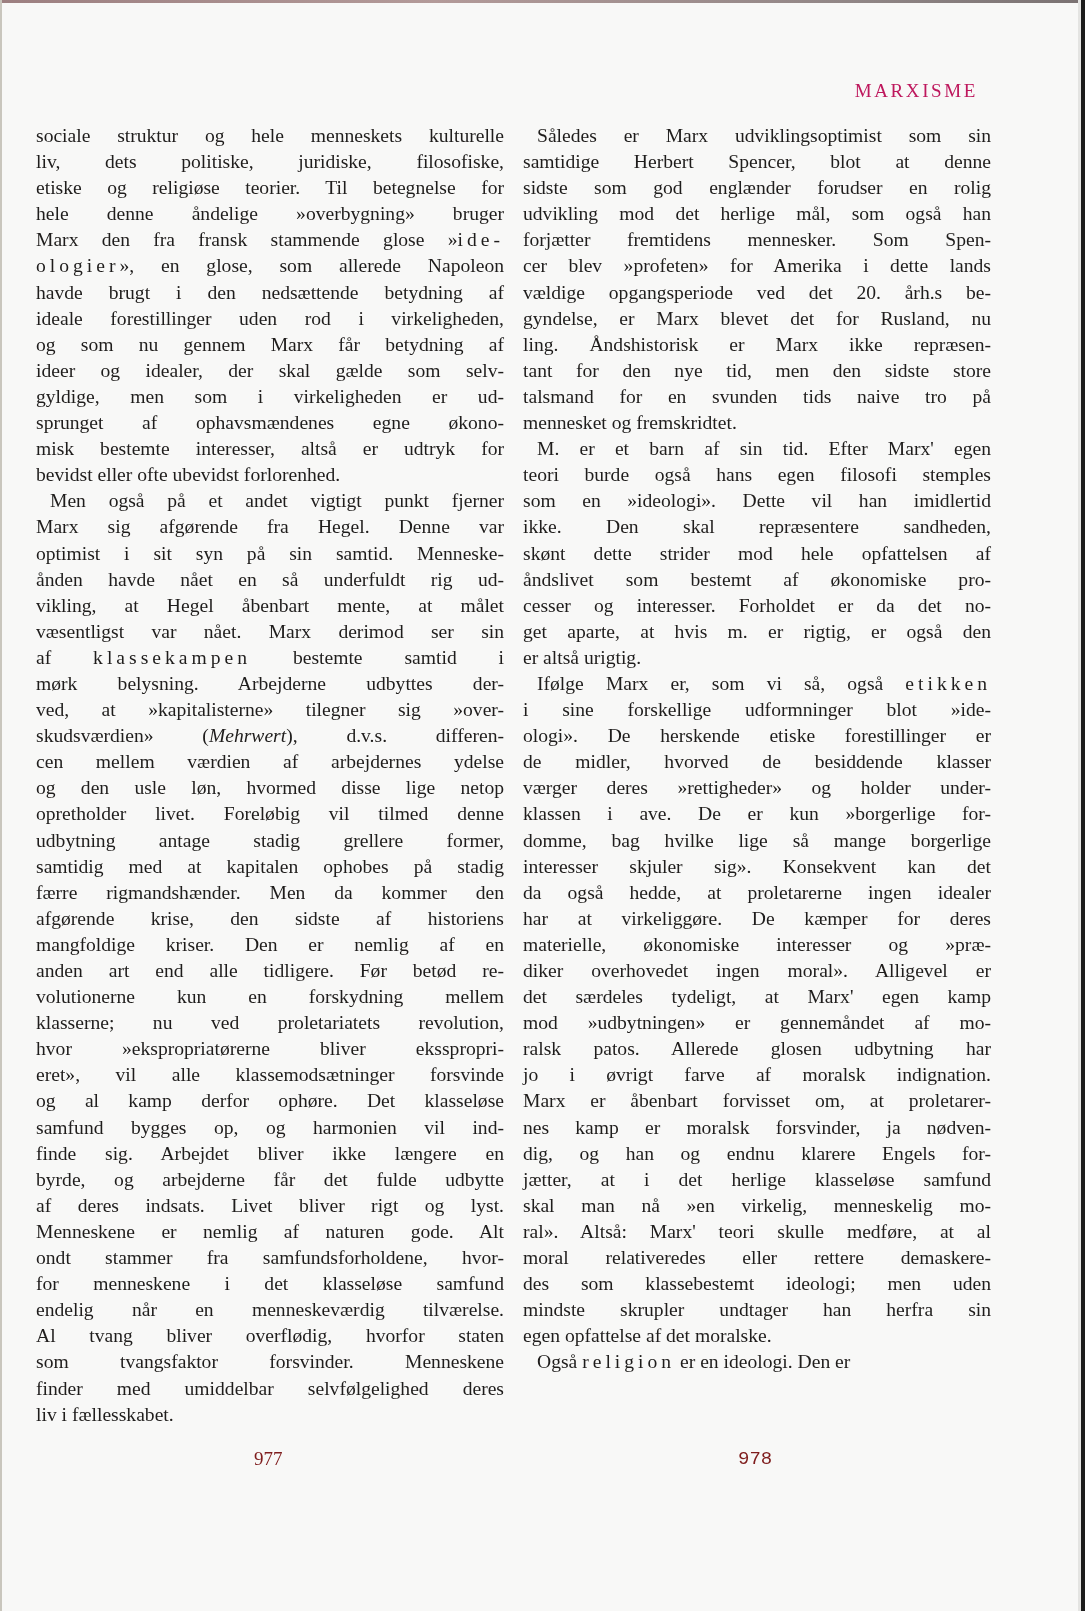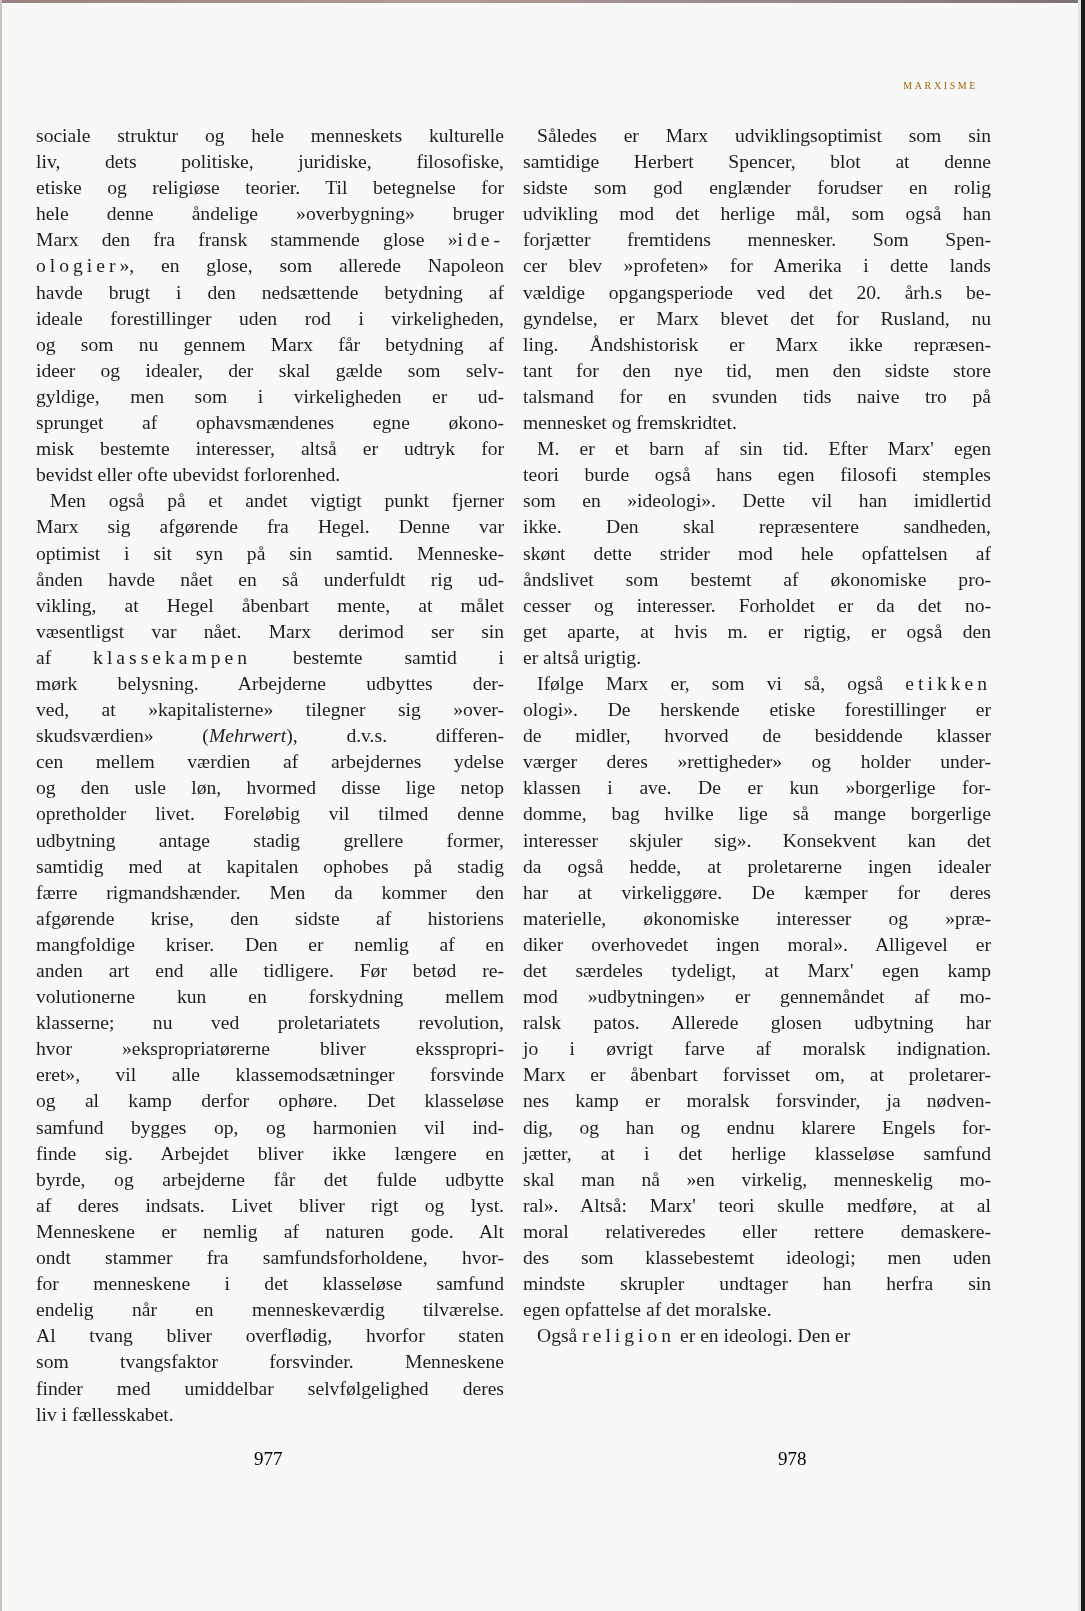--- a/index.html
+++ b/index.html
@@ -43,9 +43,9 @@
       position: absolute;
       top: 80px;
       right: 107px;
-      font-size: 10px;
+      font-size: 19px;
       letter-spacing: 2.6px;
-      color: #a16207;
+      color: #be185d;
     }
     .column {
       position: absolute;

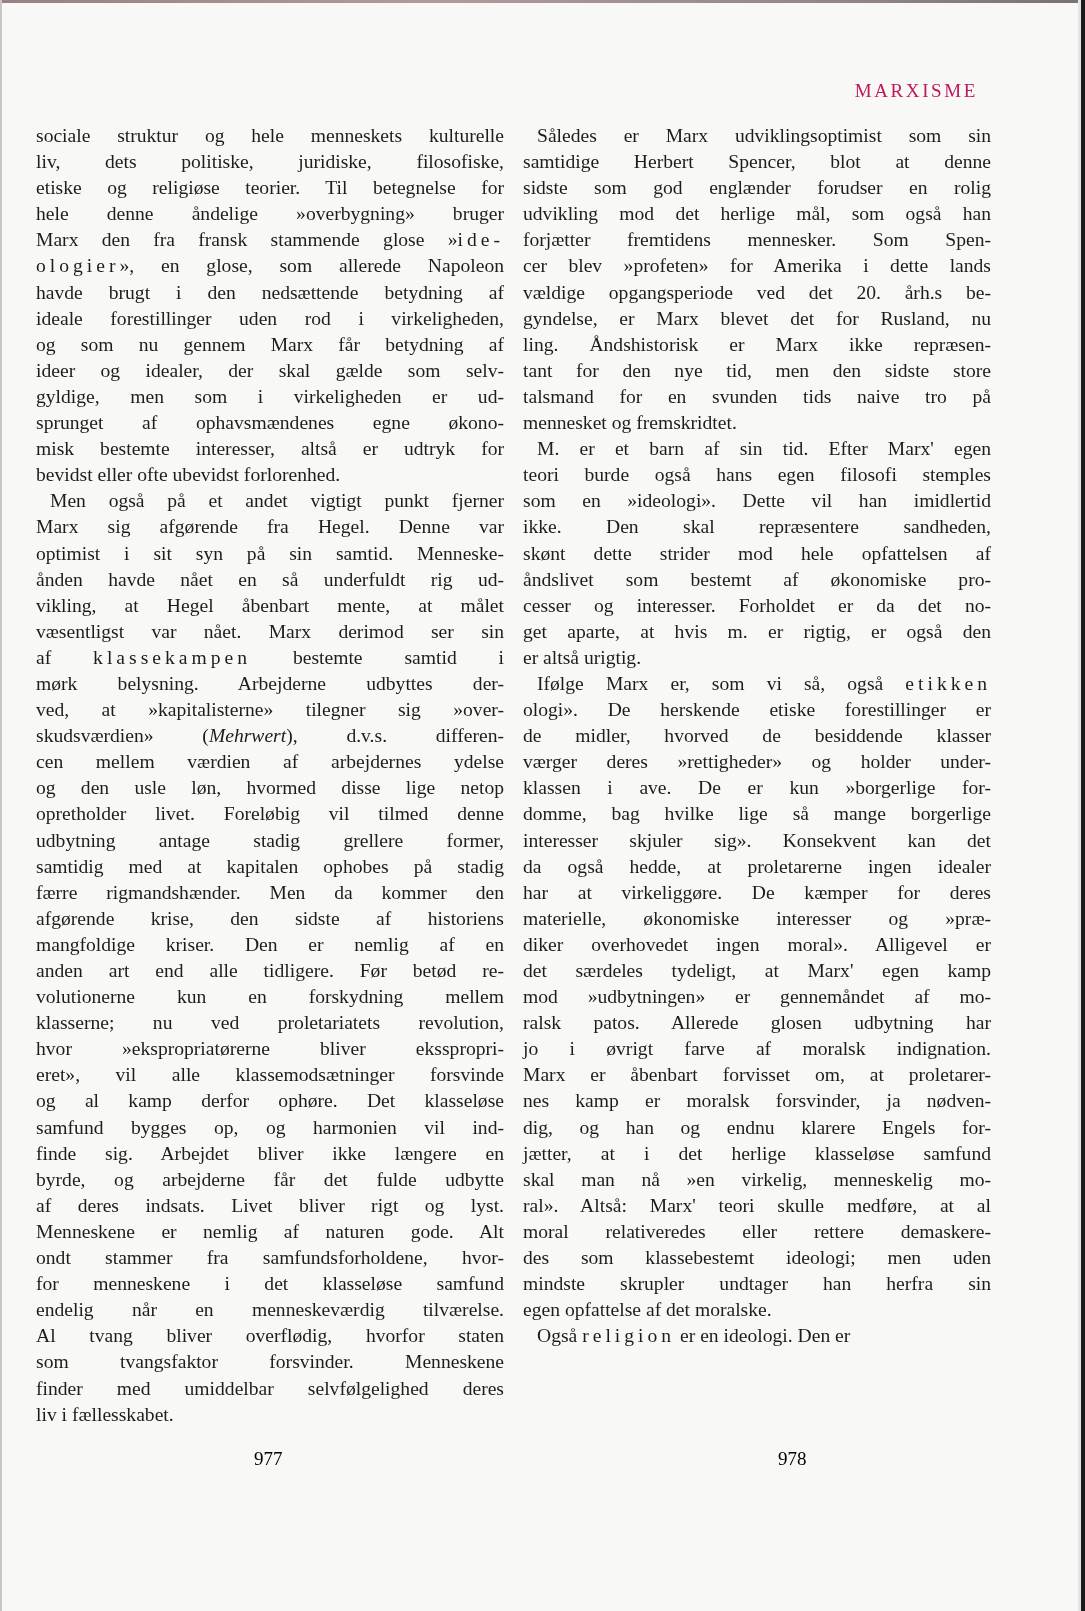--- a/index.html
+++ b/index.html
@@ -165,6 +165,7 @@
     <span class="line">get aparte, at hvis m. er rigtig, er også den</span>
     <span class="line last">er altså urigtig.</span>
     <span class="line indent">Ifølge Marx er, som vi så, også <span class="spaced">etikken</span></span>
+    <span class="line">i sine forskellige udformninger blot »ide-</span>
     <span class="line">ologi». De herskende etiske forestillinger er</span>
     <span class="line">de midler, hvorved de besiddende klasser</span>
     <span class="line">værger deres »rettigheder» og holder under-</span>

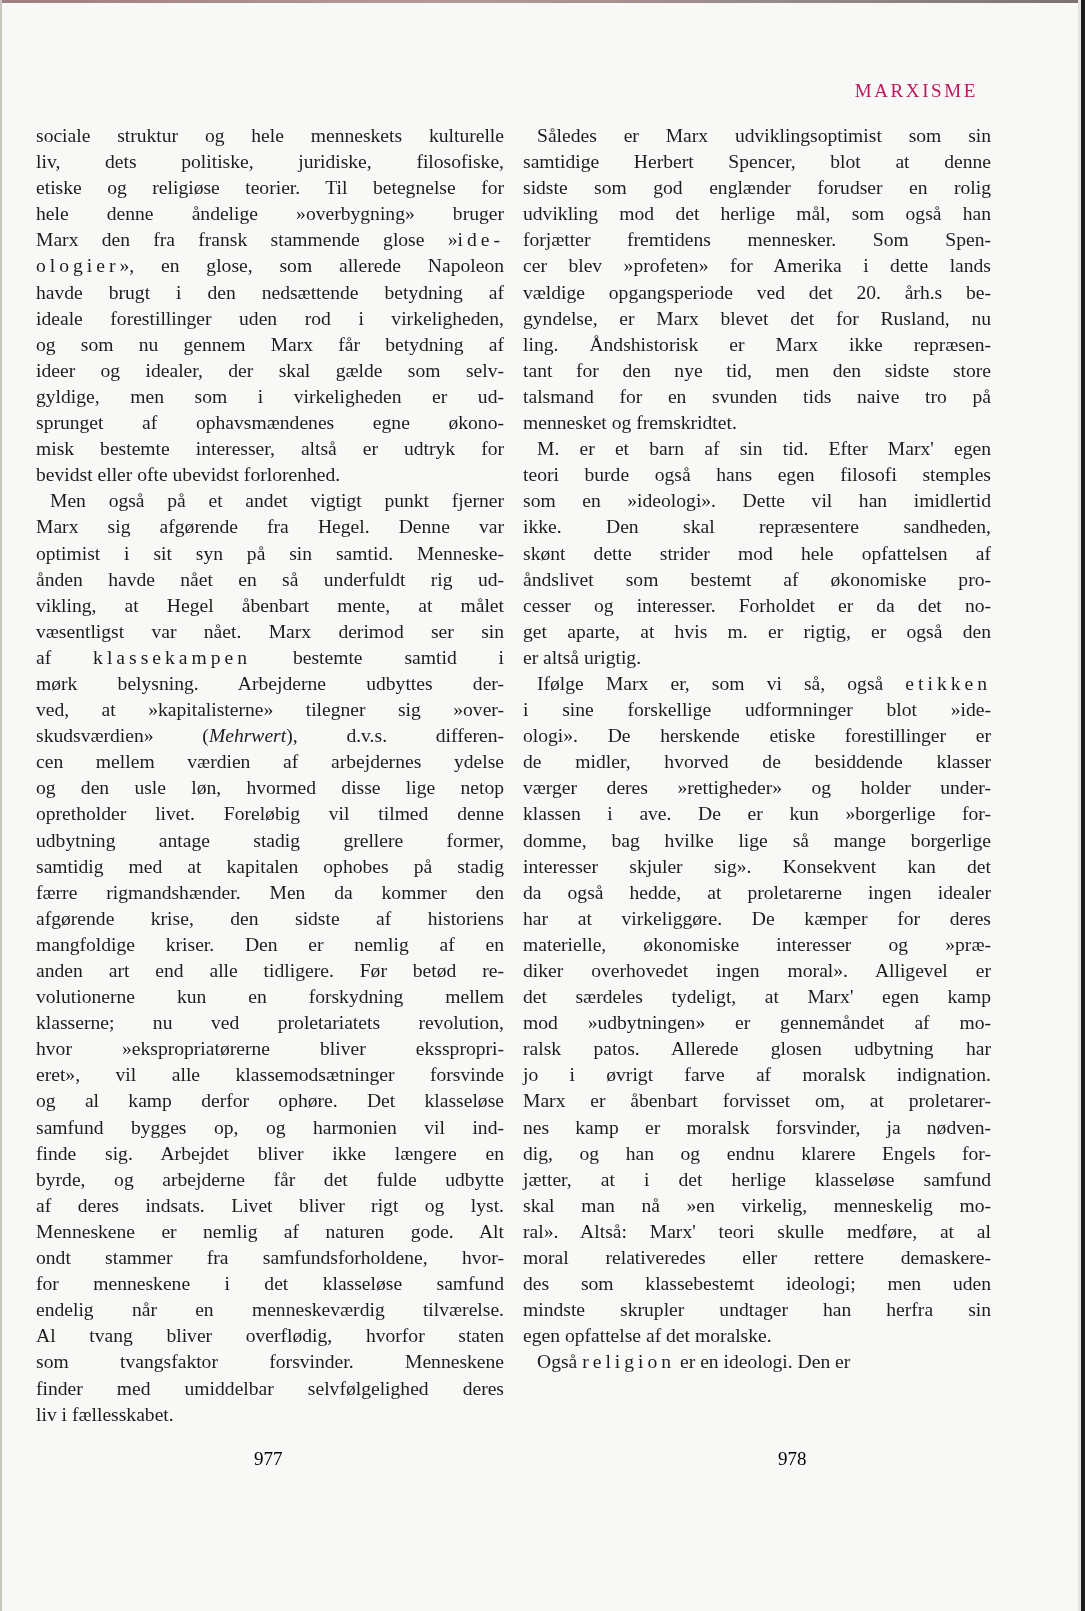--- a/index.html
+++ b/index.html
@@ -75,7 +75,7 @@
       position: absolute;
       top: 1448px;
       font-size: 19px;
-      color: #000000;
+      color: #7f1d1d;
     }
     .folio-left { left: 254px; }
     .folio-right { left: 778px; }

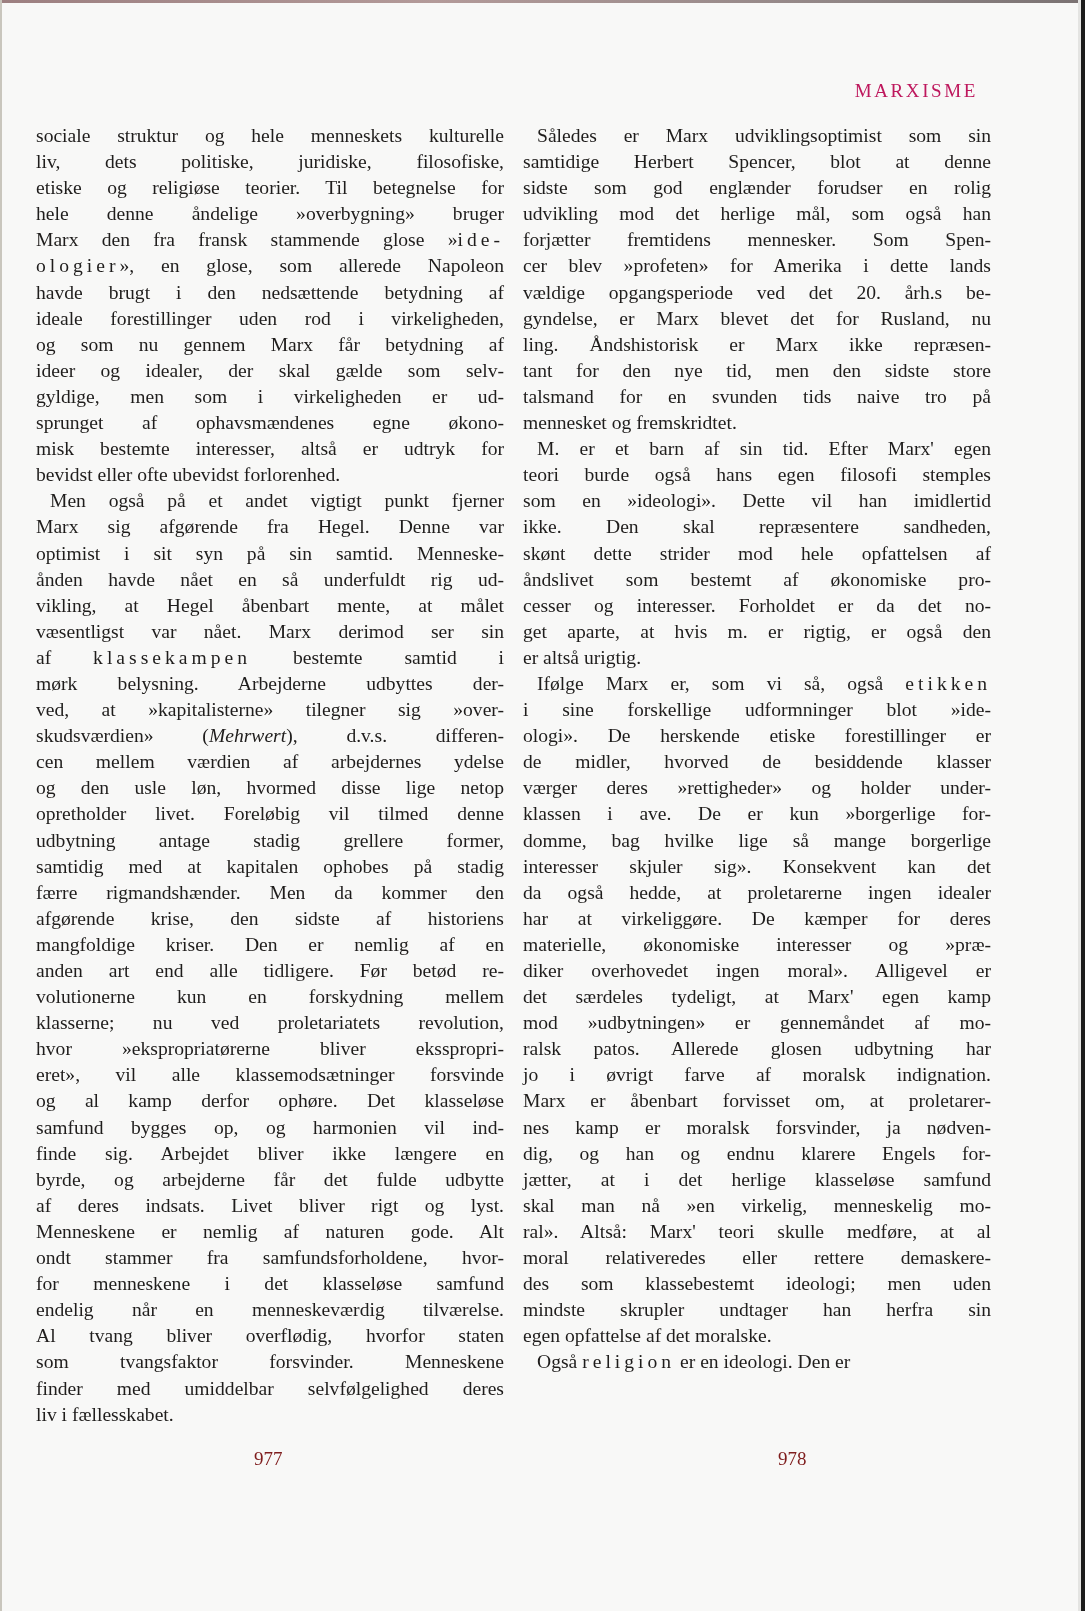--- a/index.html
+++ b/index.html
@@ -78,7 +78,7 @@
       color: #7f1d1d;
     }
     .folio-left { left: 254px; }
-    .folio-right { left: 778px; }
+    .folio-right { left: 738px; font-family: Liberation Mono, monospace; }
   </style>
 </head>
 <body>

